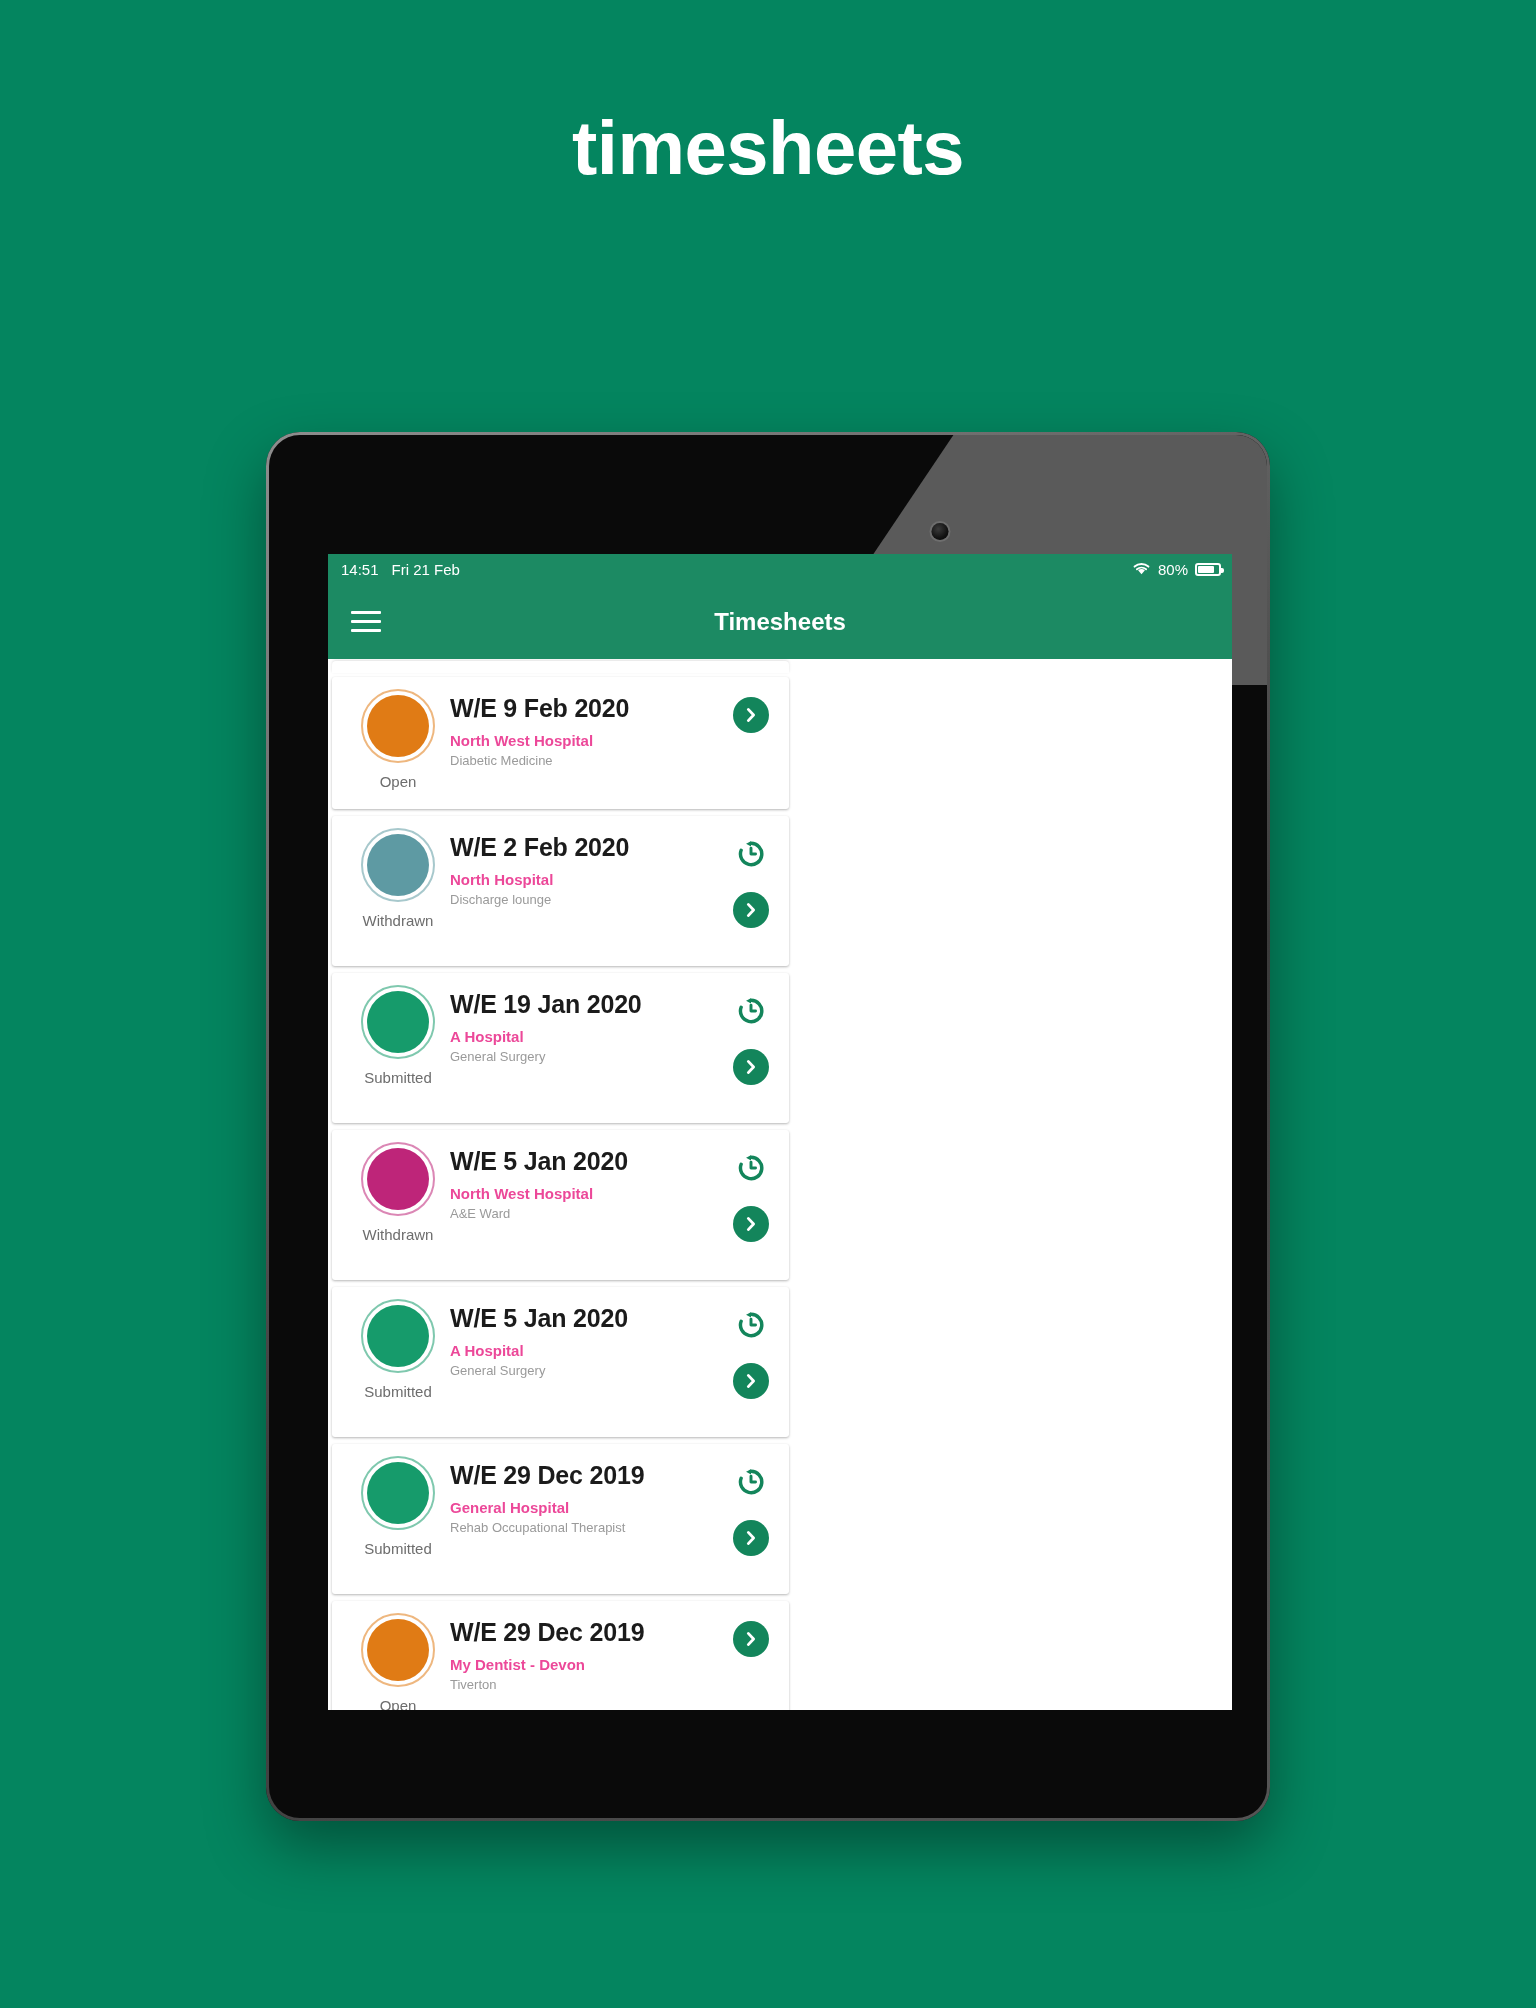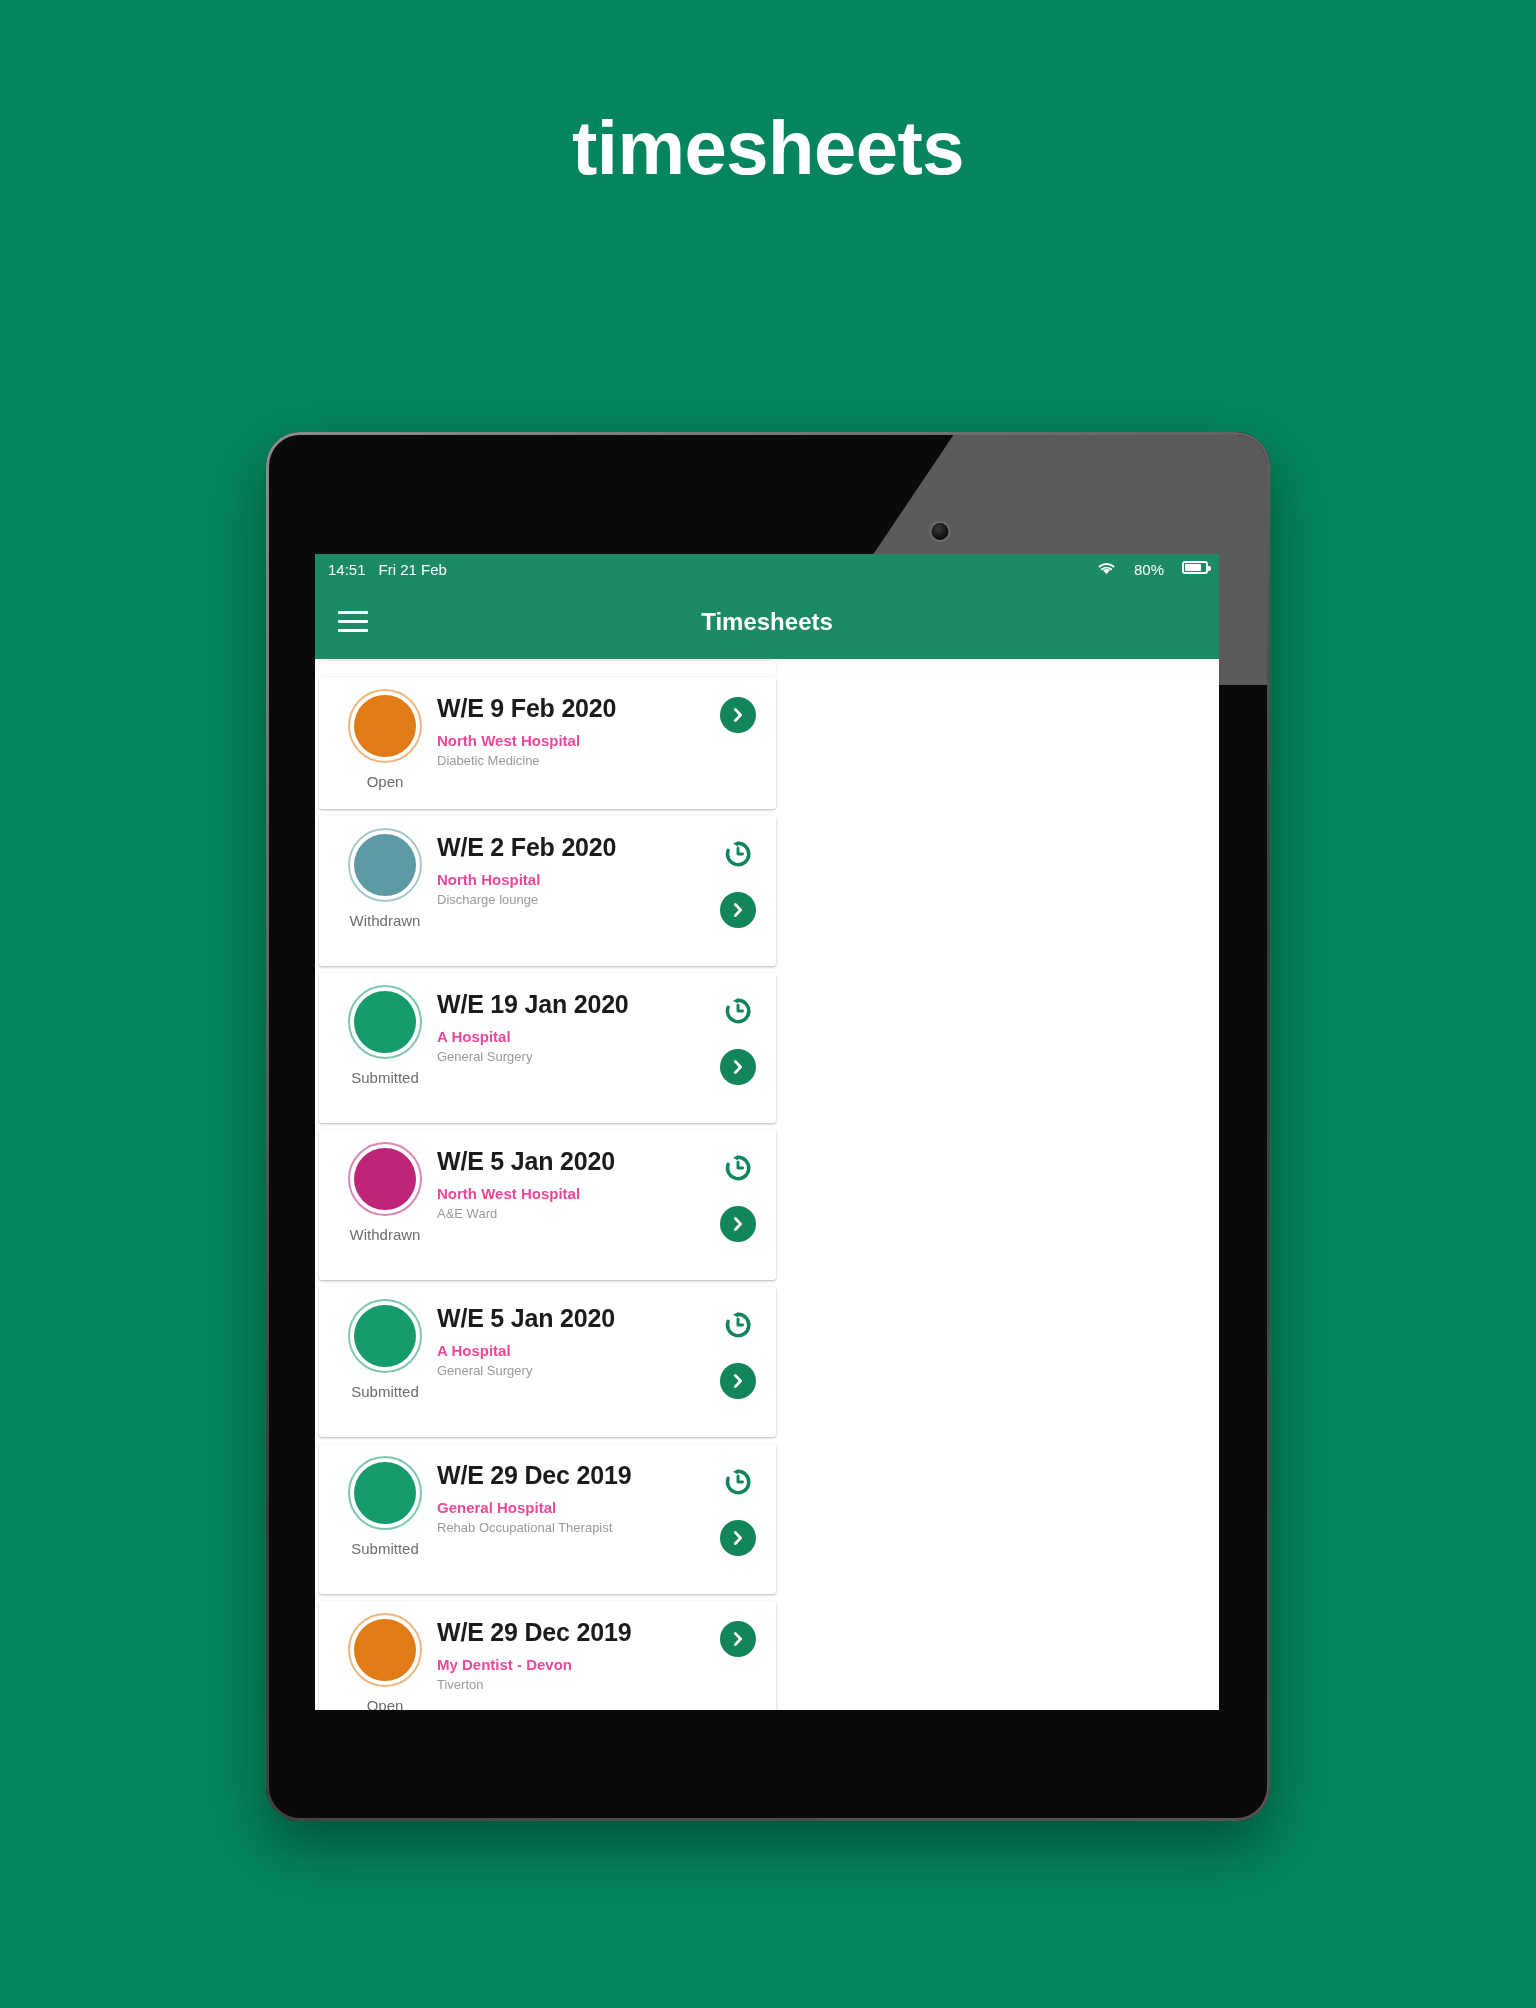--- a/index.html
+++ b/index.html
@@ -79,7 +79,7 @@
   
   .screen {
     position: absolute;
-    left: 46px;
+    left: 59px;
     top: 119px;
     width: 904px;
     height: 1156px;

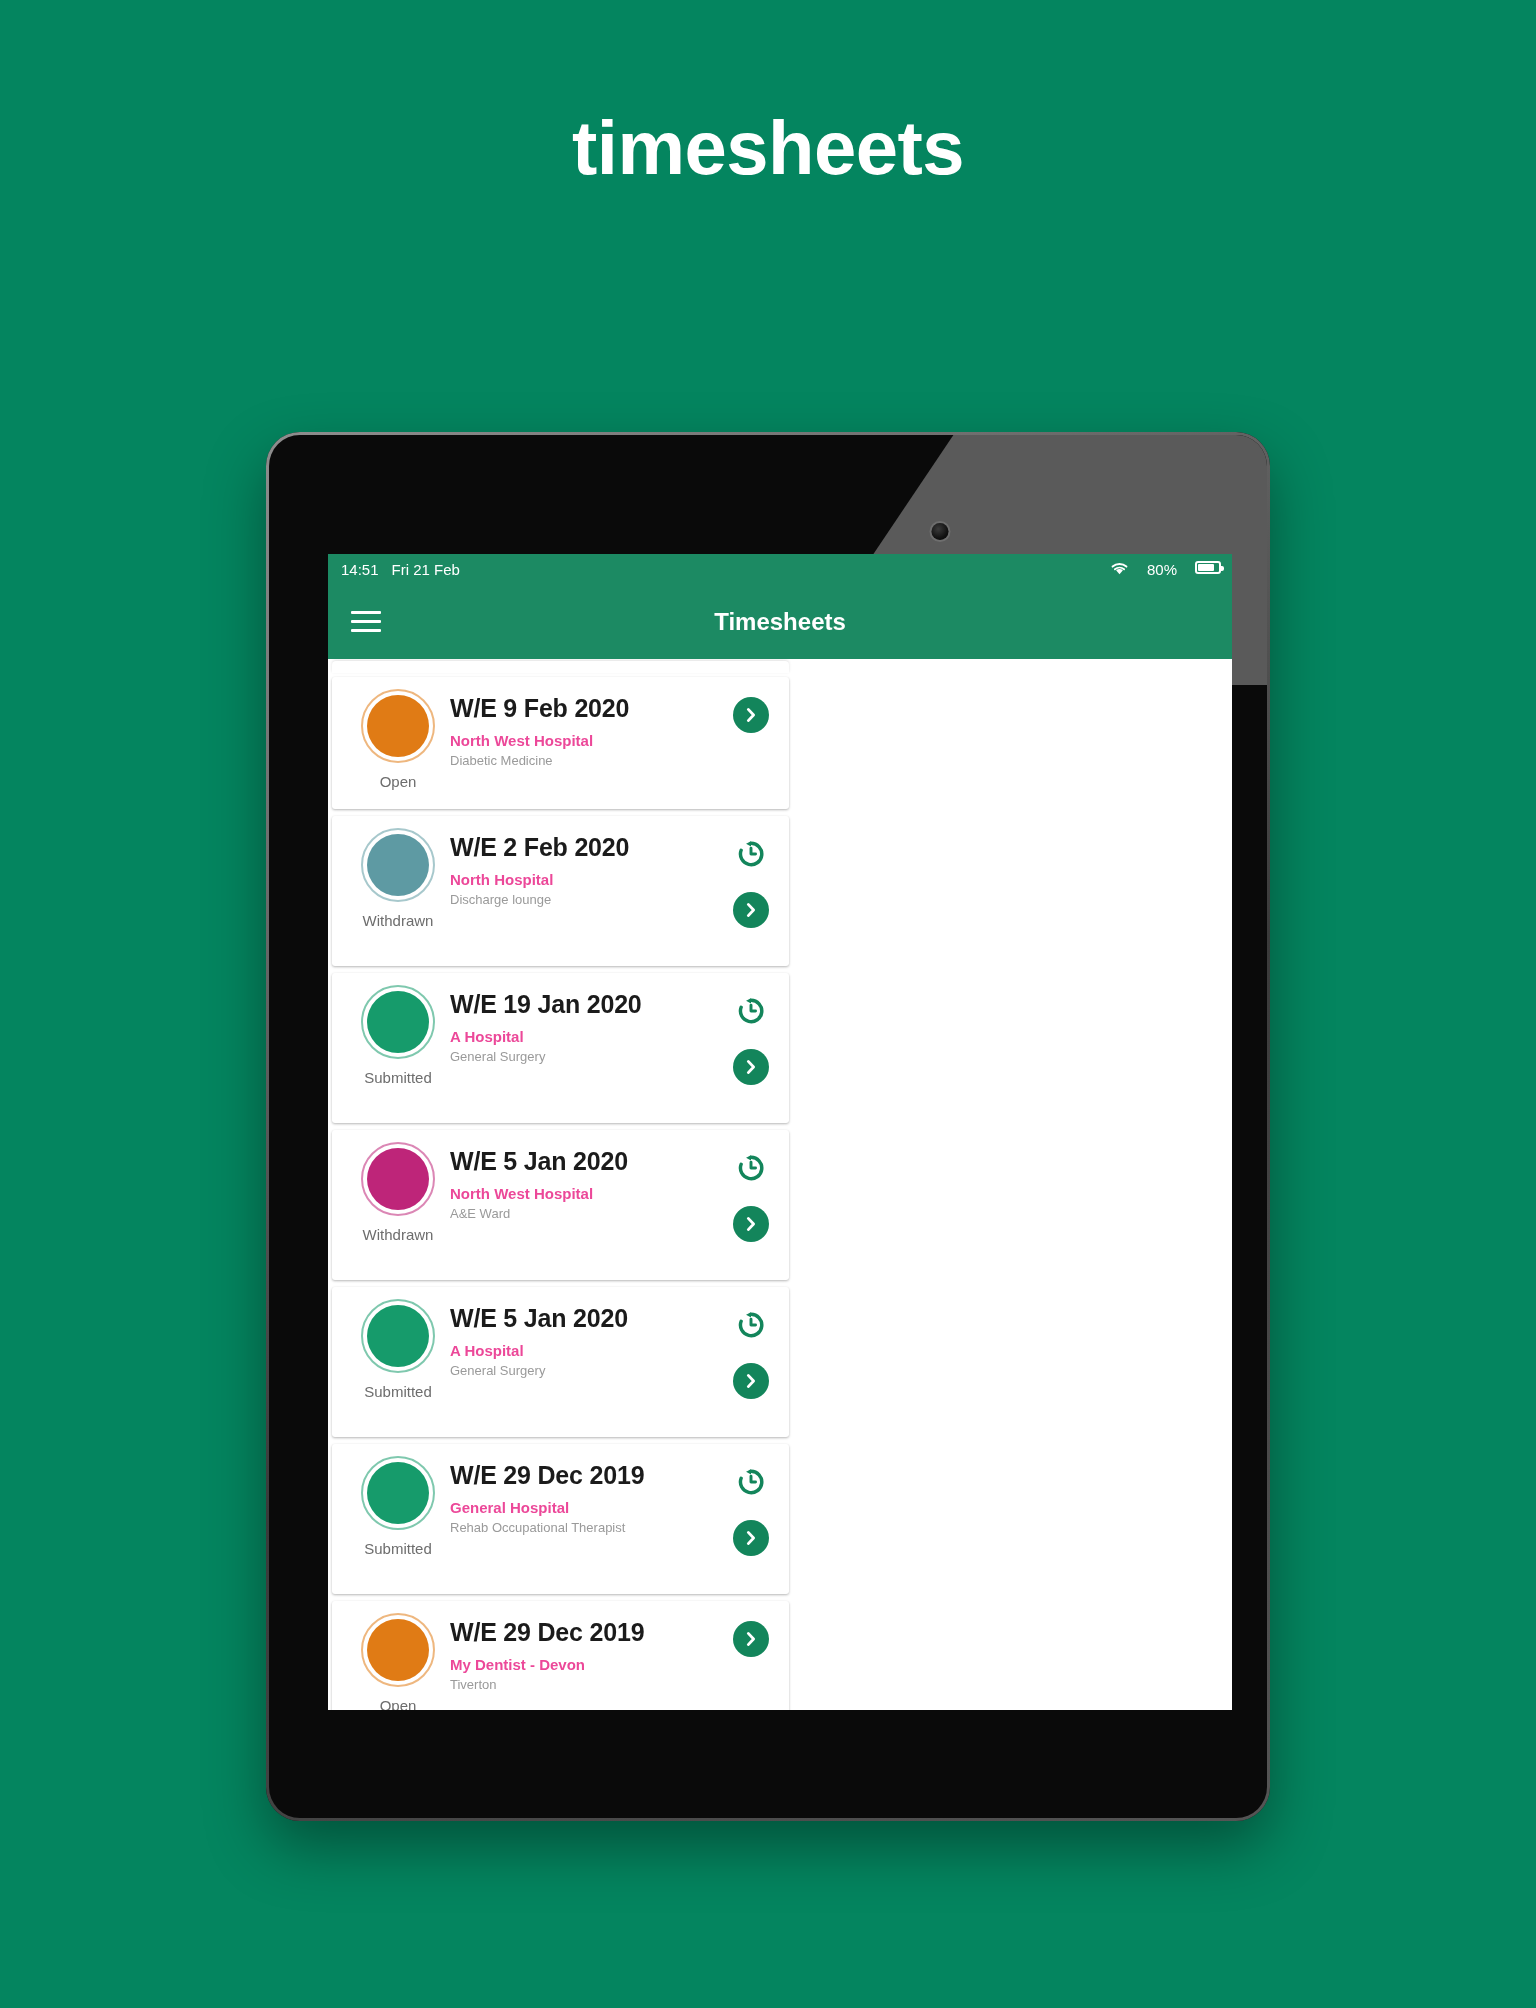--- a/index.html
+++ b/index.html
@@ -99,7 +99,7 @@
     font-size: 15px;
   }
   .status-left { display: flex; align-items: baseline; gap: 13px; }
-  .status-right { display: flex; gap: 18px; }
+  .status-right { display: flex; align-items: center; gap: 7px; }
   .wifi-icon { display: block; }
   .battery {
     width: 26px; height: 13px;

